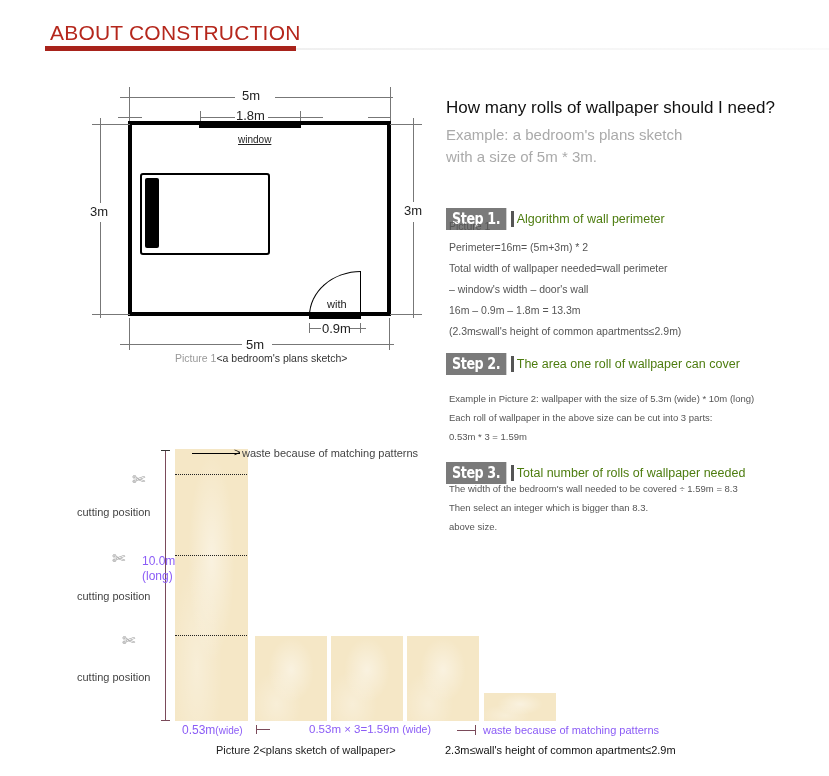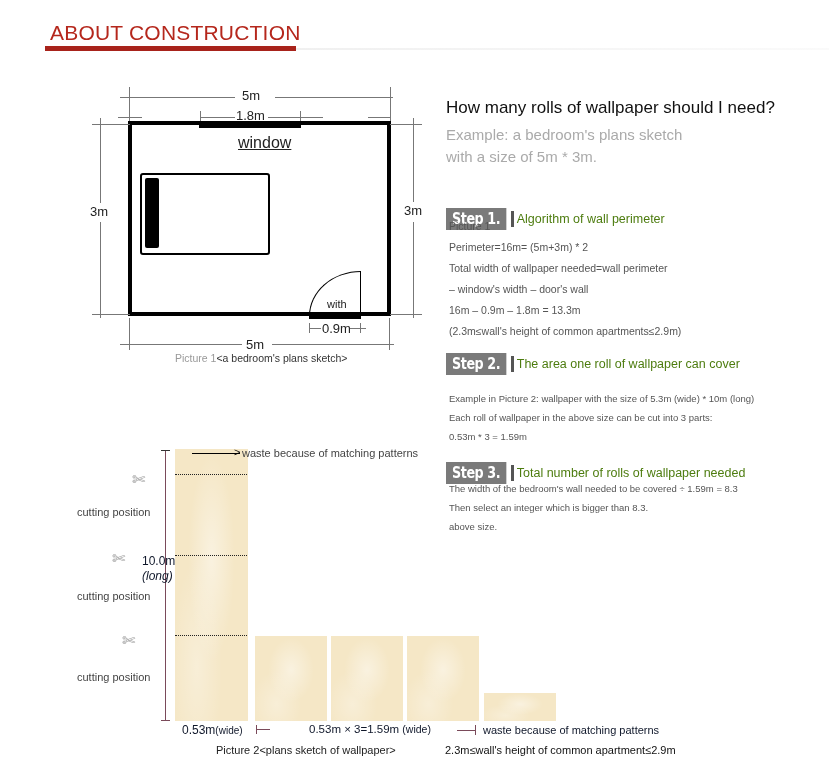--- a/index.html
+++ b/index.html
@@ -59,7 +59,7 @@
   <div class="abs wall" style="left:387px;top:121px;width:4px;height:195px;"></div>
 
   <div class="abs wall" style="left:199px;top:121px;width:102px;height:7px;"></div>
-  <div class="abs dim-txt" style="left:238px;top:134px;font-size:16px;text-decoration:underline;">window</div>
+  <div class="abs dim-txt" style="left:238px;top:134px;font-size:10px;text-decoration:underline;">window</div>
 
   <div class="abs" style="left:140px;top:173px;width:126px;height:78px;border:2px solid #000;border-radius:3px;"></div>
   <div class="abs wall" style="left:145px;top:178px;width:14px;height:70px;border-radius:2px;"></div>

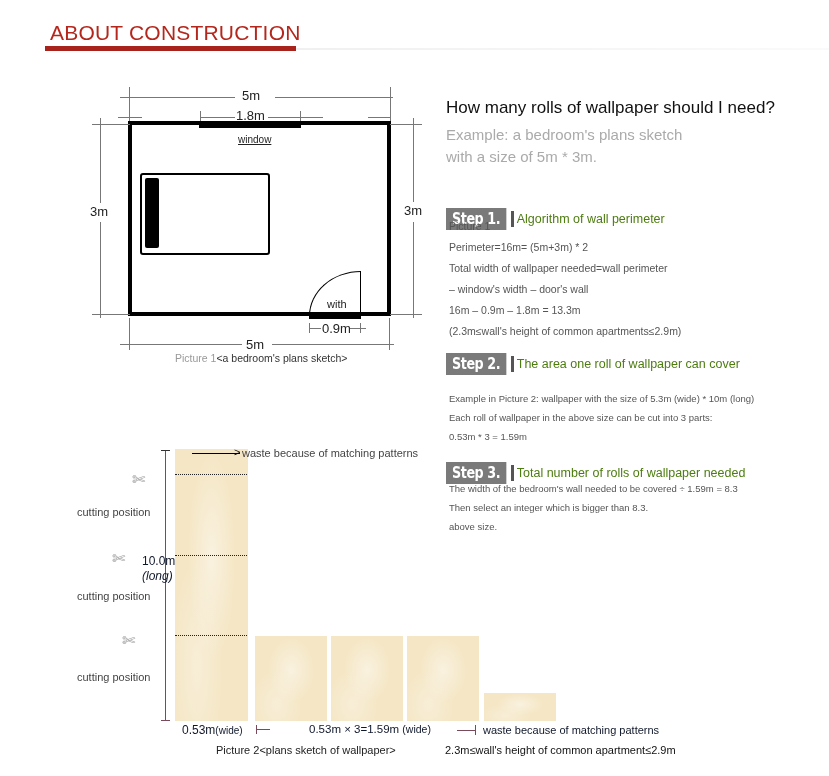--- a/index.html
+++ b/index.html
@@ -27,7 +27,7 @@
   .paper{background:#f5e7c6;background-image:radial-gradient(ellipse at 50% 40%,rgba(255,255,255,0.45) 0,rgba(255,255,255,0) 45%),radial-gradient(ellipse at 30% 80%,rgba(255,255,255,0.3) 0,rgba(255,255,255,0) 35%);}
   .dotted{border-top:1px dotted #222;height:0;}
   .lbl{font-size:11px;color:#444;white-space:nowrap;}
-  .mauve{color:#0f172a;}
+  .mauve{color:#8b5cf6;}
   .scissor{font-size:16px;color:#999;}
 </style>
 </head>

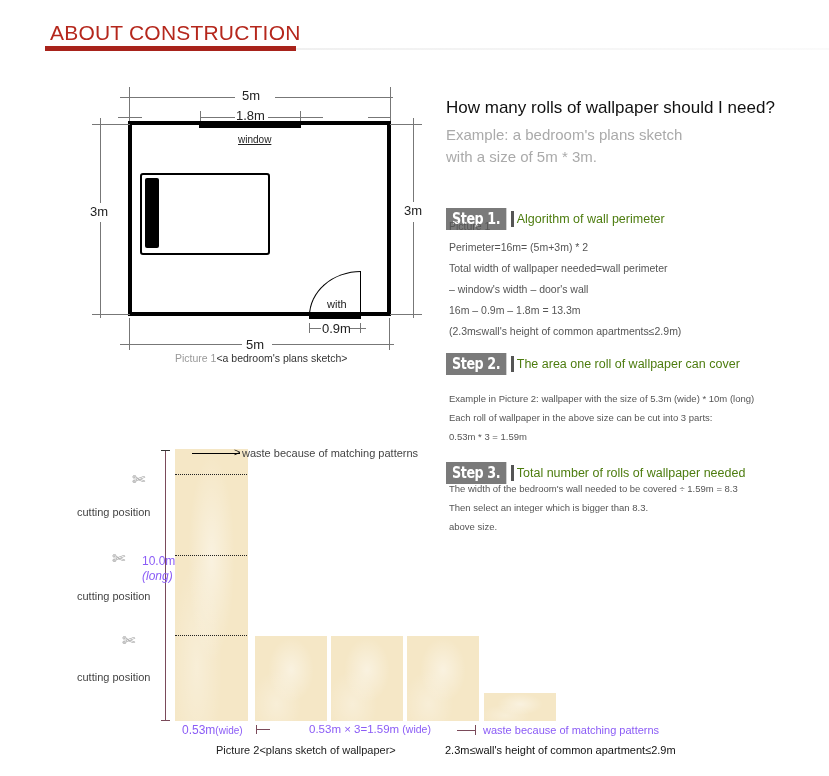--- a/index.html
+++ b/index.html
@@ -155,7 +155,7 @@
   <div class="abs lbl" style="left:77px;top:506px;">cutting position</div>
   <div class="abs scissor" style="left:112px;top:549px;">✄</div>
   <div class="abs lbl mauve" style="left:142px;top:554px;font-size:12px;">10.0m</div>
-  <div class="abs lbl mauve" style="left:142px;top:569px;font-size:12px;font-style:italic;">(long)</div>
+  <div class="abs lbl mauve" style="left:142px;top:569px;font-size:12px;">(long)</div>
   <div class="abs lbl" style="left:77px;top:590px;">cutting position</div>
   <div class="abs scissor" style="left:122px;top:631px;">✄</div>
   <div class="abs lbl" style="left:77px;top:671px;">cutting position</div>

